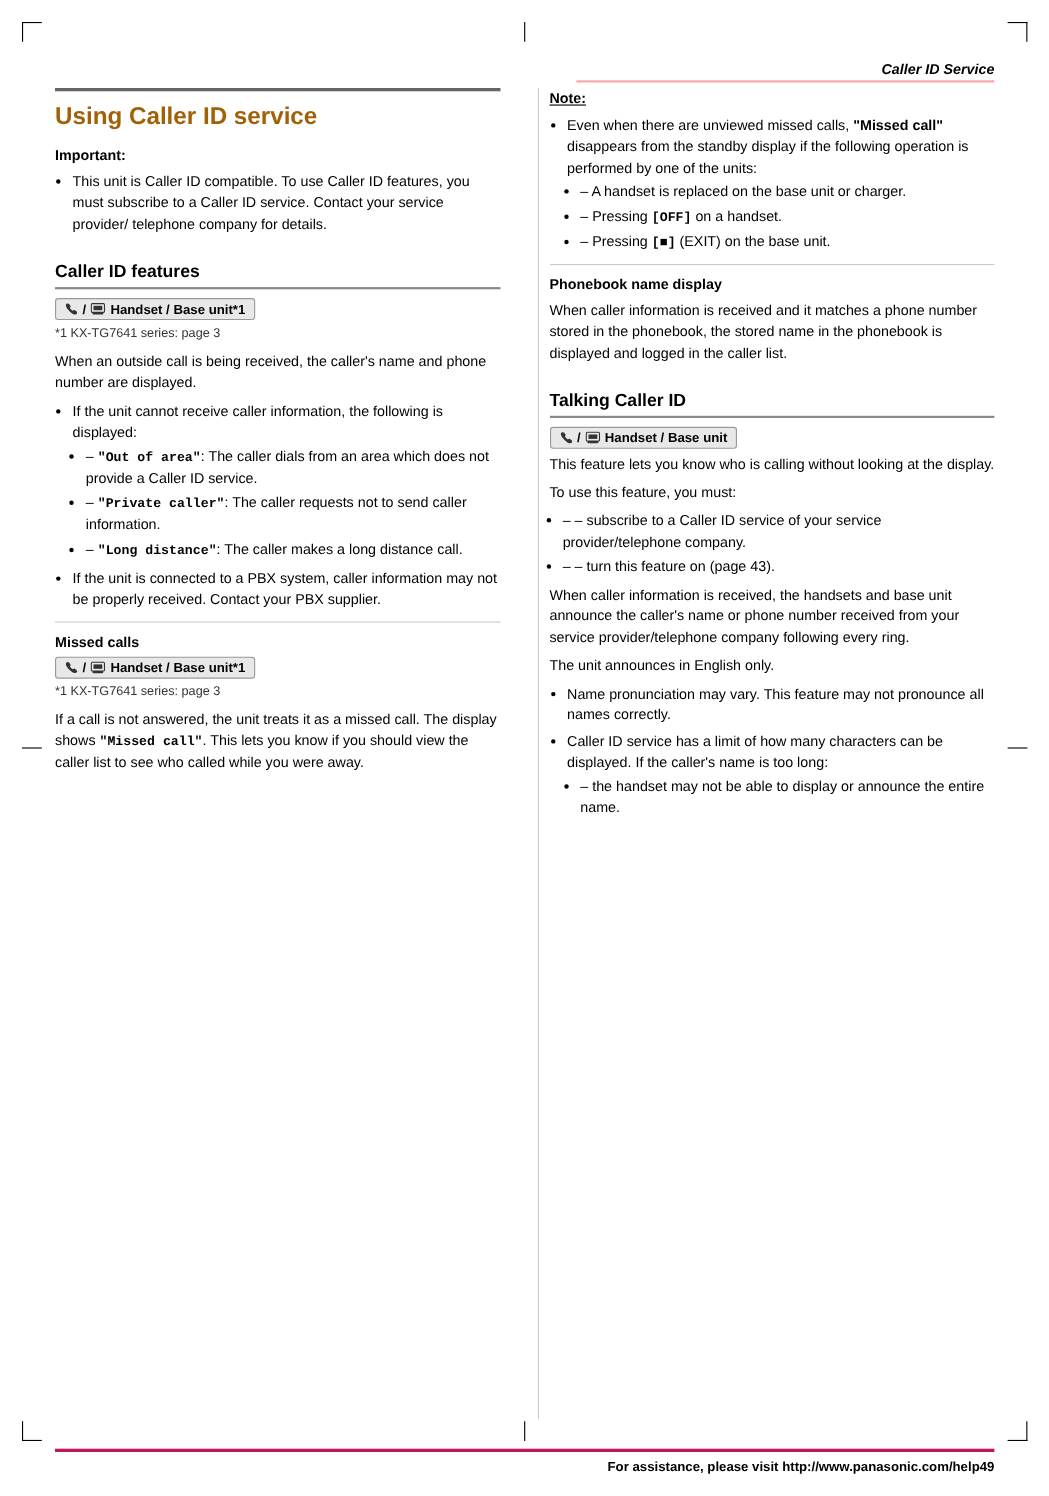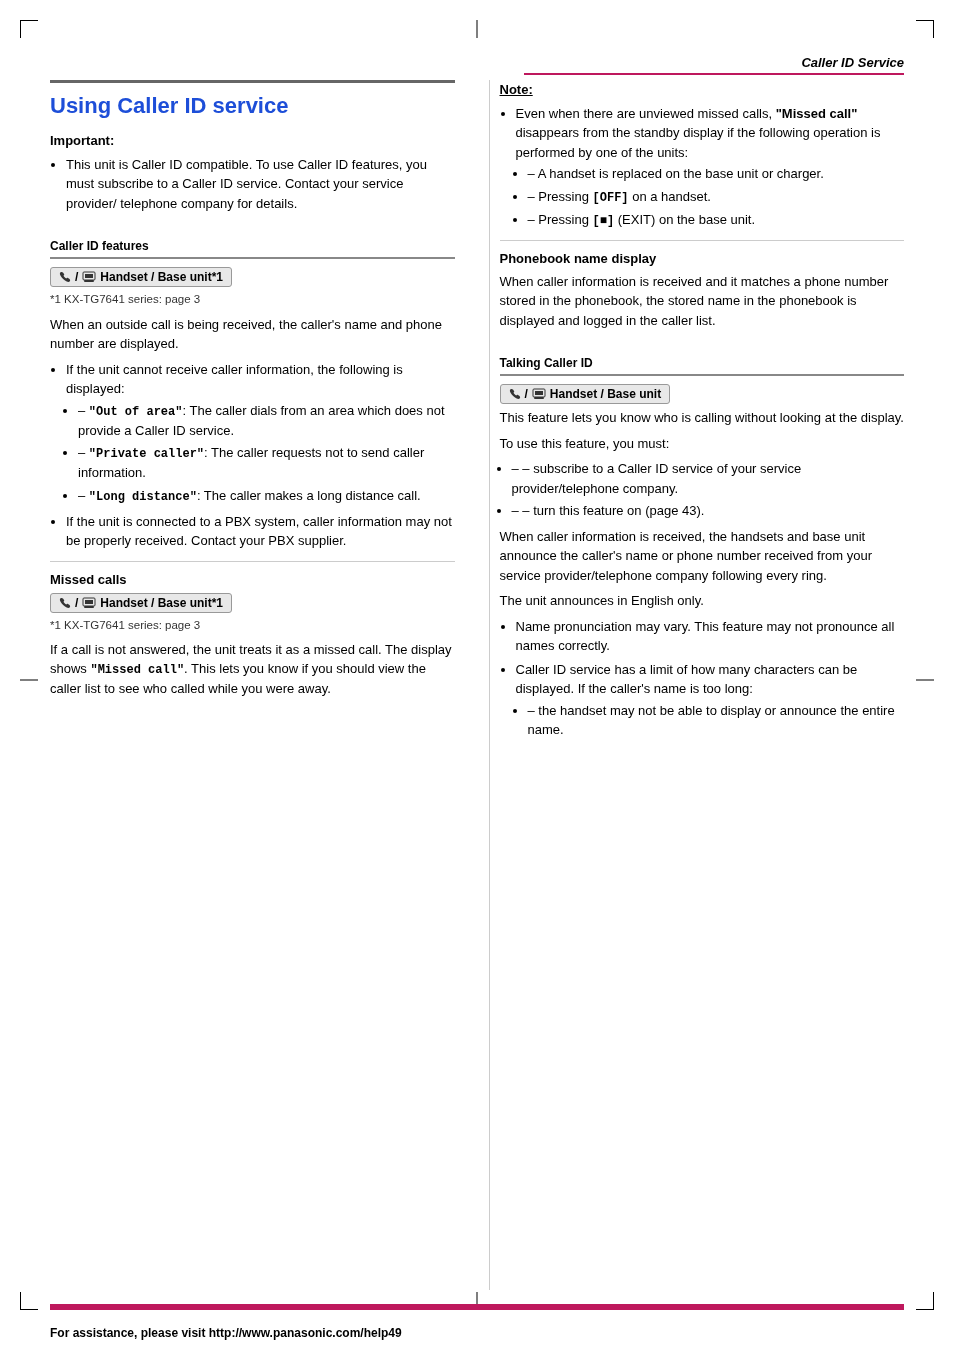--- a/index.html
+++ b/index.html
@@ -72,7 +72,7 @@
       font-style: italic;
       font-weight: bold;
       font-size: 13px;
-      border-bottom: 2px solid #be185d;
+      border-bottom: 2px solid #fca5a5;
       padding-bottom: 3px;
       width: 380px;
       text-align: right;

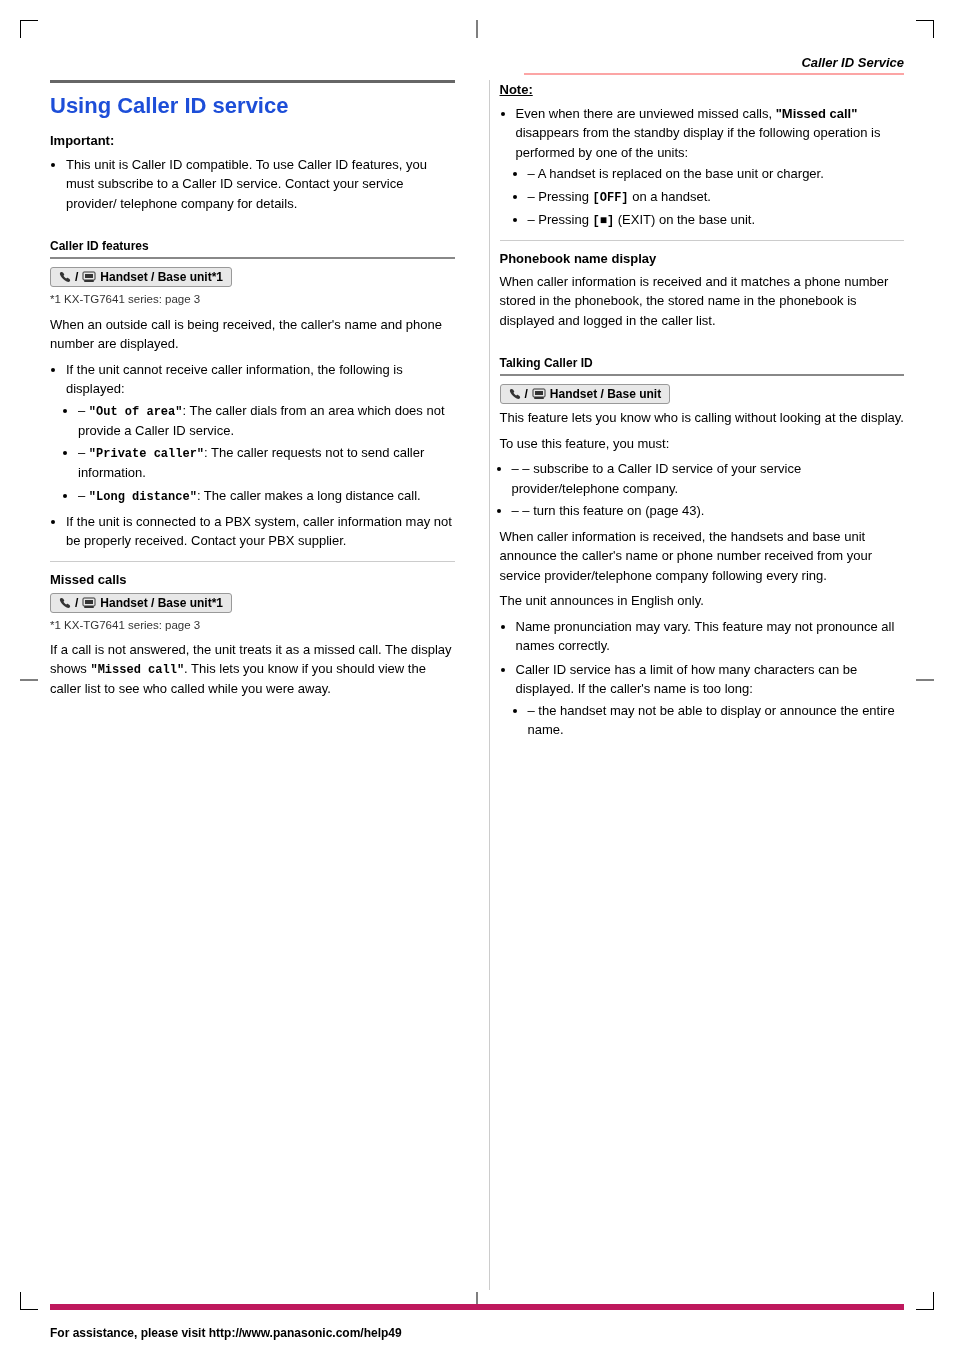--- a/index.html
+++ b/index.html
@@ -102,7 +102,7 @@
     h1.page-title {
       font-size: 22px;
       font-weight: bold;
-      color: #1d4ed8;
+      color: #a16207;
       border-top: 3px solid #666;
       padding-top: 10px;
       margin-bottom: 12px;

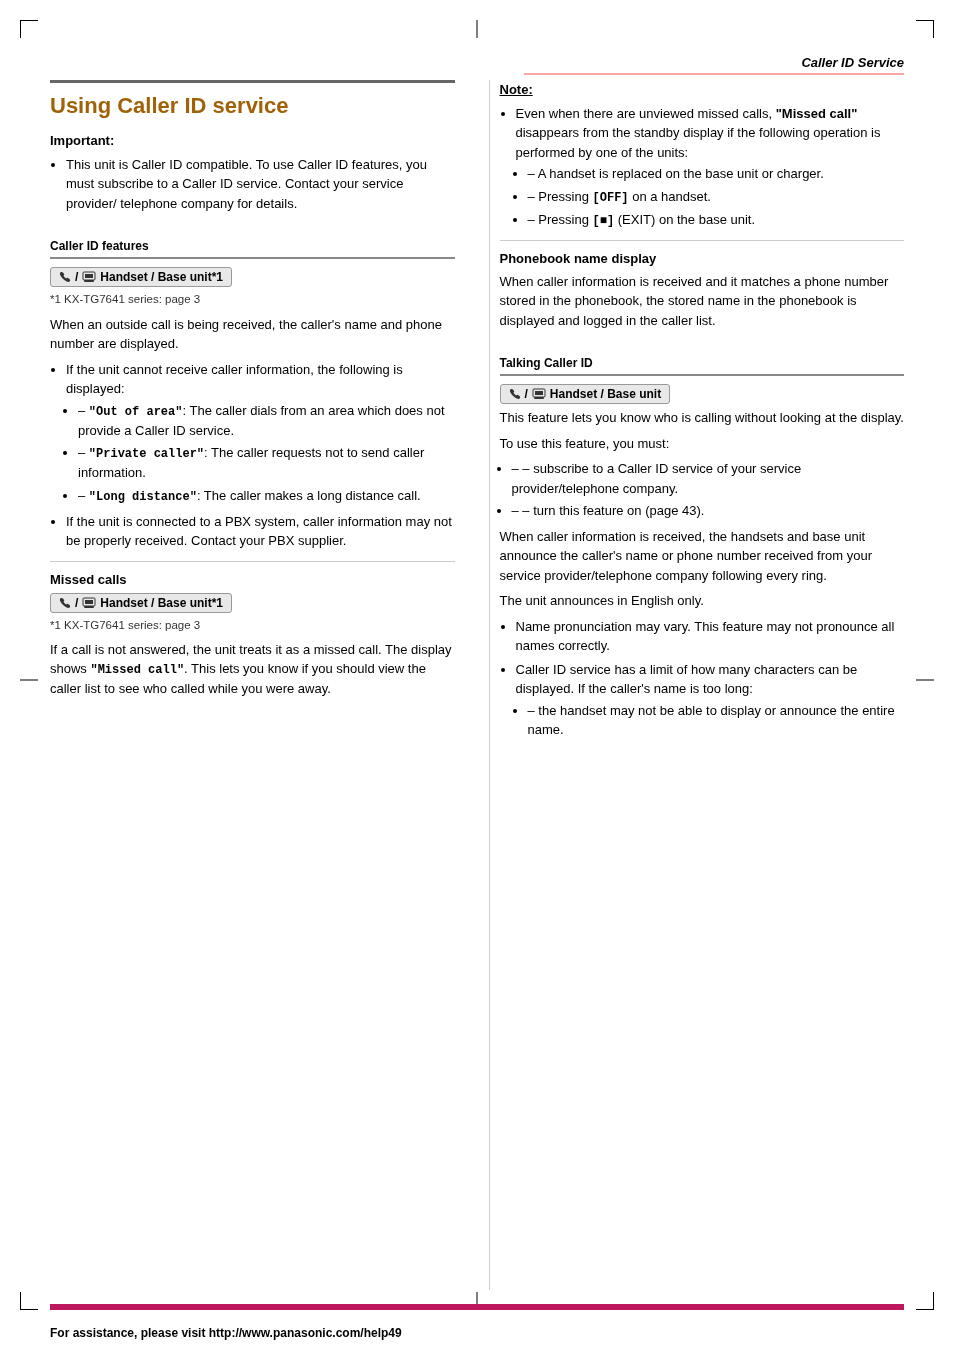--- a/index.html
+++ b/index.html
@@ -110,7 +110,7 @@
     }
 
     h2.section-title {
-      font-size: 12px;
+      font-size: 16px;
       font-weight: bold;
       border-bottom: 2px solid #888;
       padding-bottom: 4px;

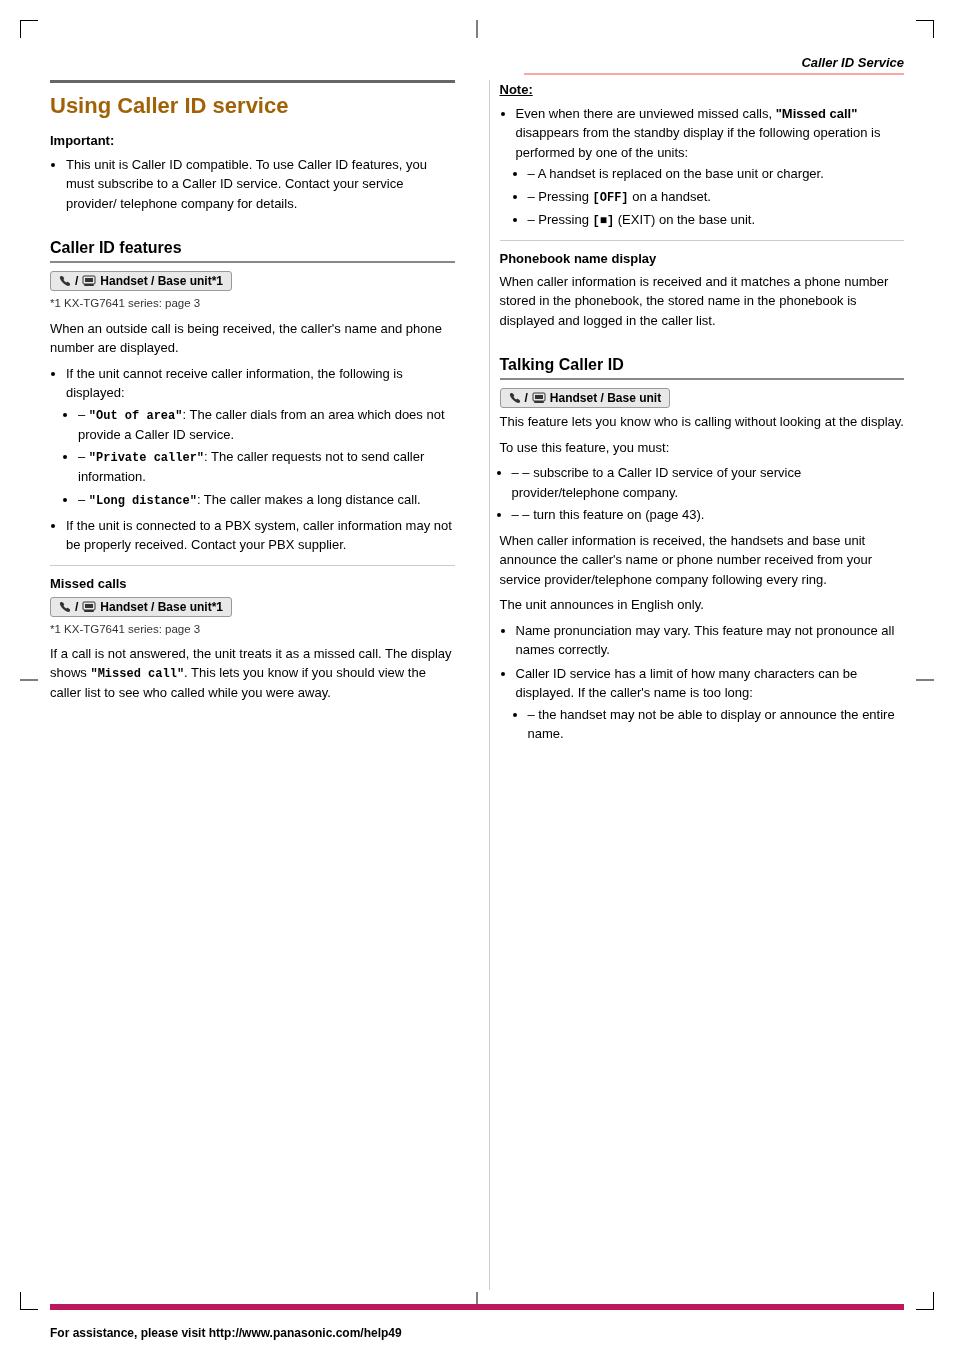--- a/index.html
+++ b/index.html
@@ -209,10 +209,10 @@
       bottom: 20px;
       left: 50px;
       right: 50px;
-      border-top: 6px solid #be185d;
-      padding-top: 16px;
+      border-top: 3px solid #be185d;
+      padding-top: 6px;
       display: flex;
-      justify-content: flex-start;
+      justify-content: flex-end;
       align-items: center;
       font-size: 12px;
       font-weight: bold;

